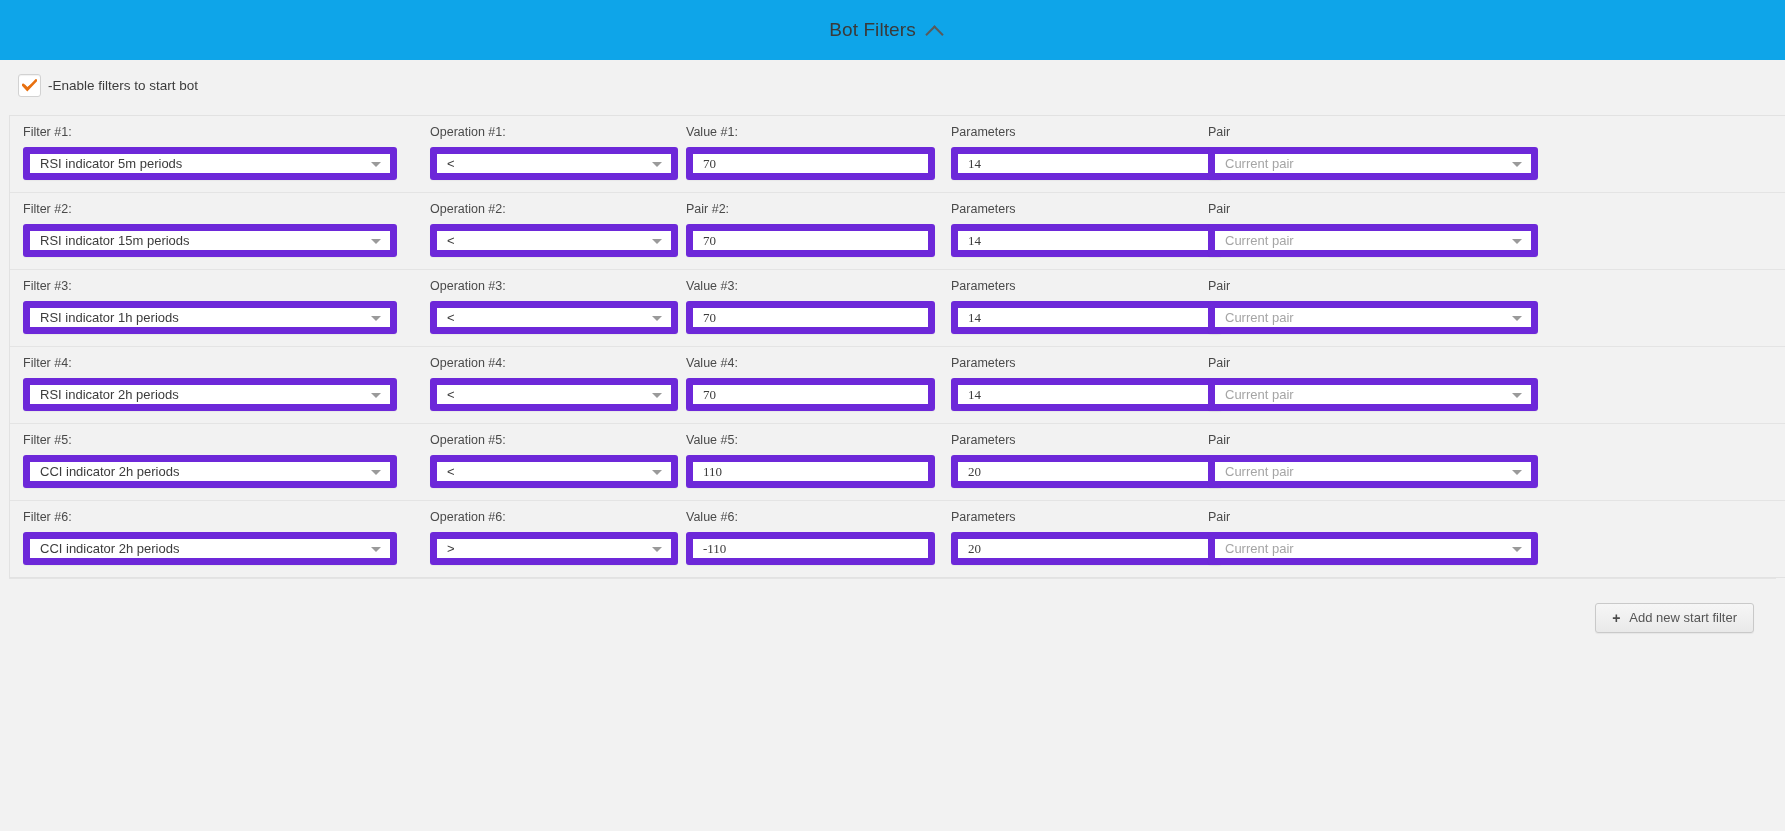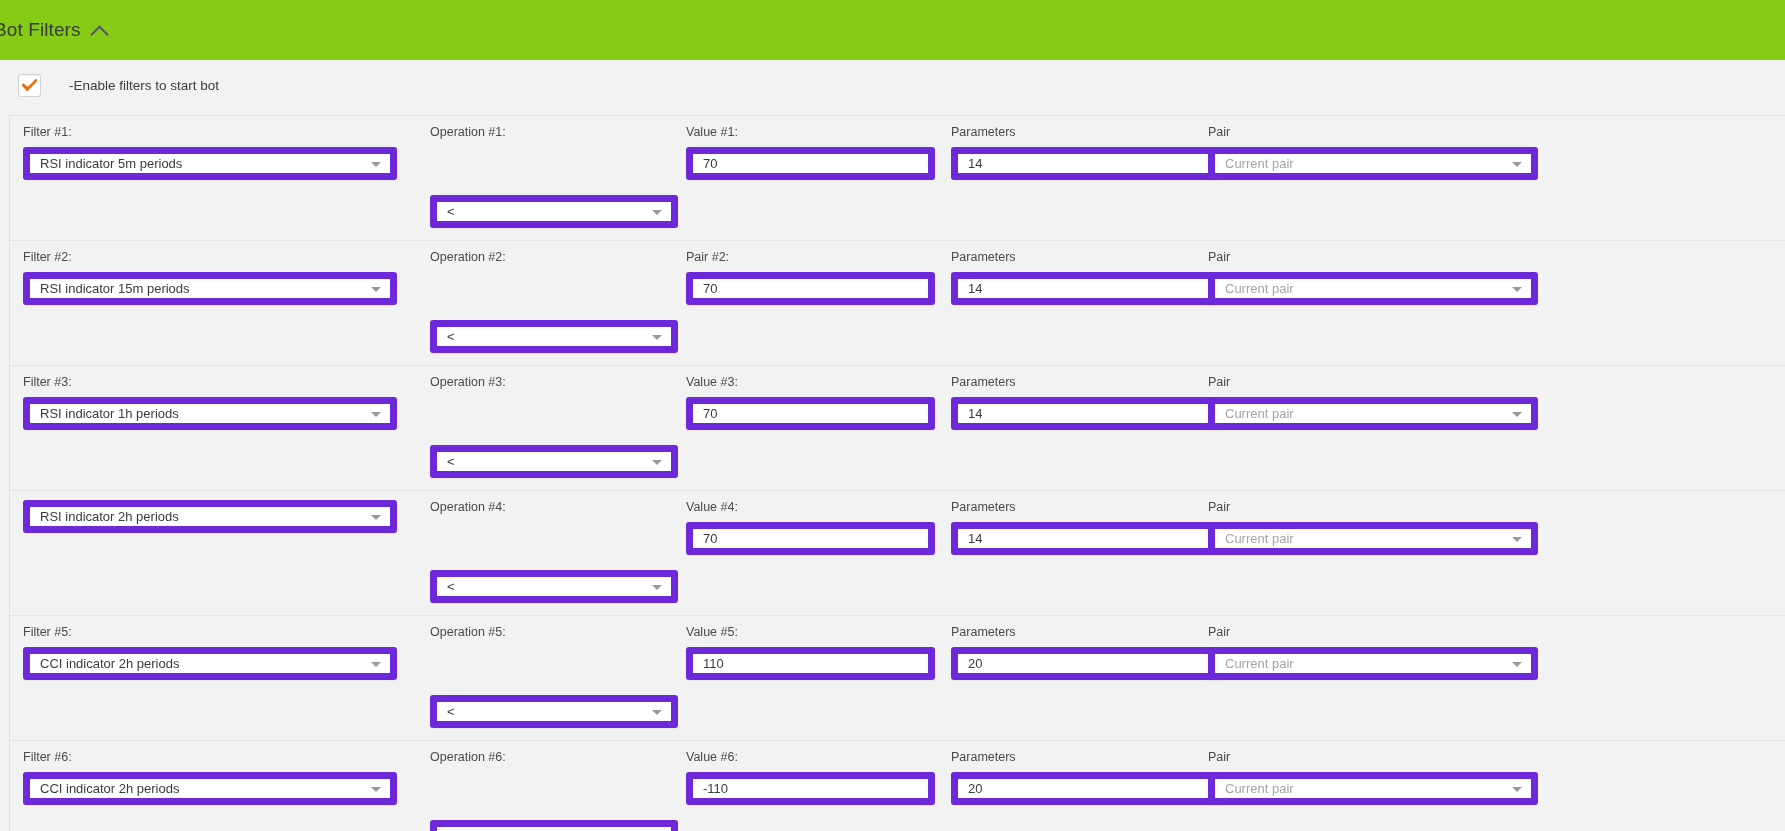--- a/index.html
+++ b/index.html
@@ -22,8 +22,8 @@
     height: 60px;
     display: flex;
     align-items: center;
-    justify-content: flex-start;
-    background: #84cc16;
+    justify-content: center;
+    background: #0ea5e9;
   }
   .panel-title-wrap {
     display: flex;

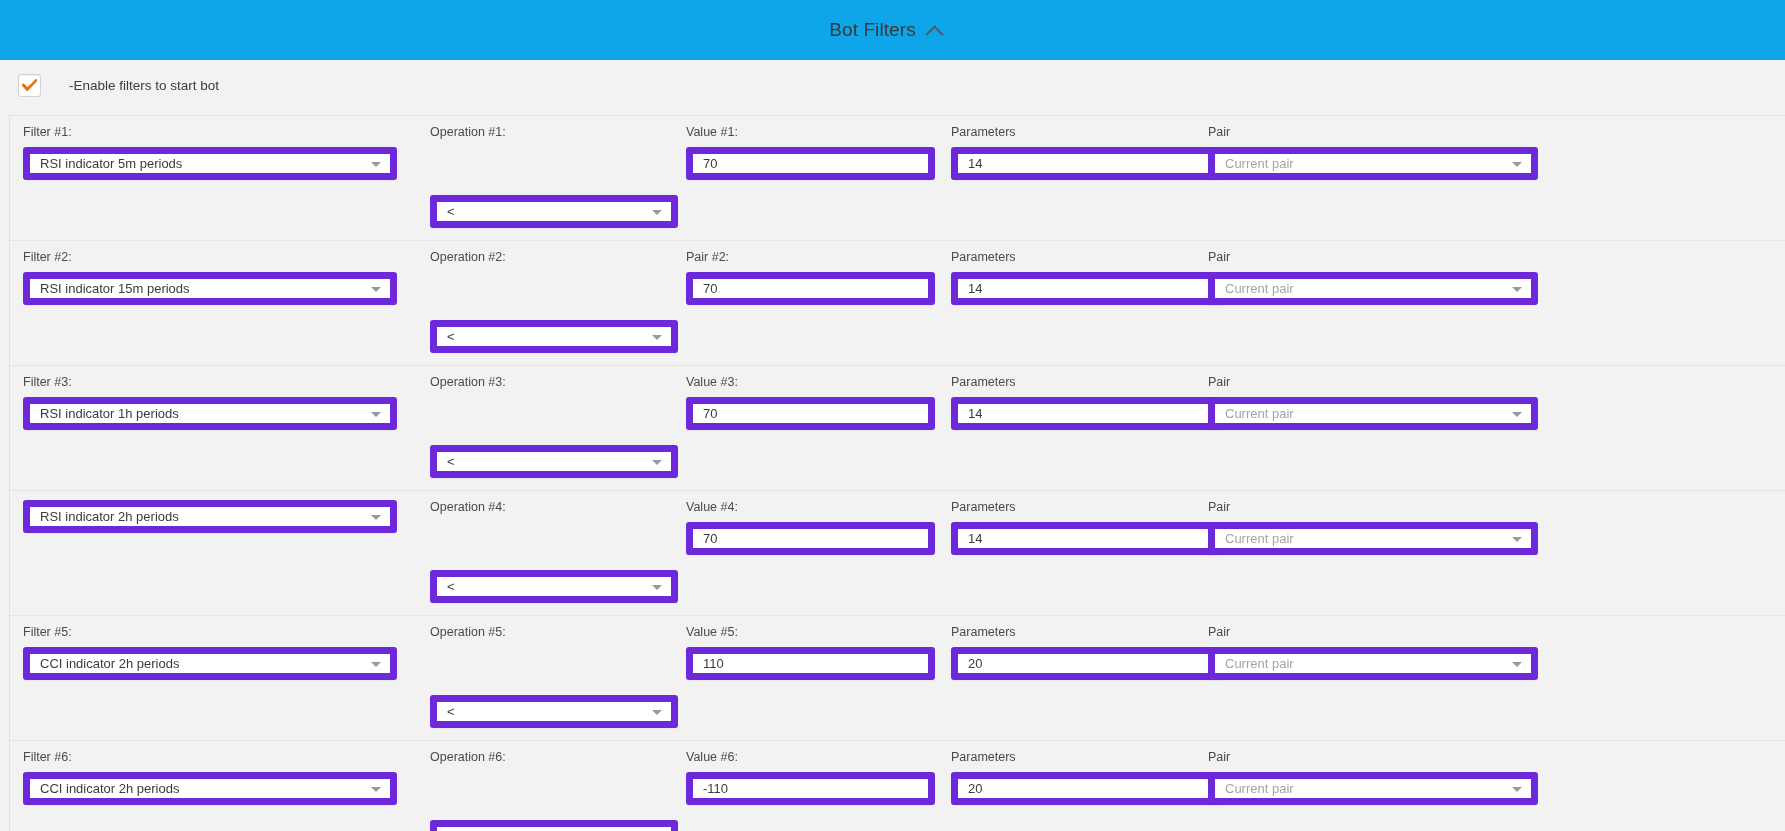--- a/index.html
+++ b/index.html
@@ -60,7 +60,6 @@
     display: flex;
     align-items: center;
     padding: 14px 0 18px 18px;
-    gap: 21px;
   }
   .checkbox {
     width: 23px;

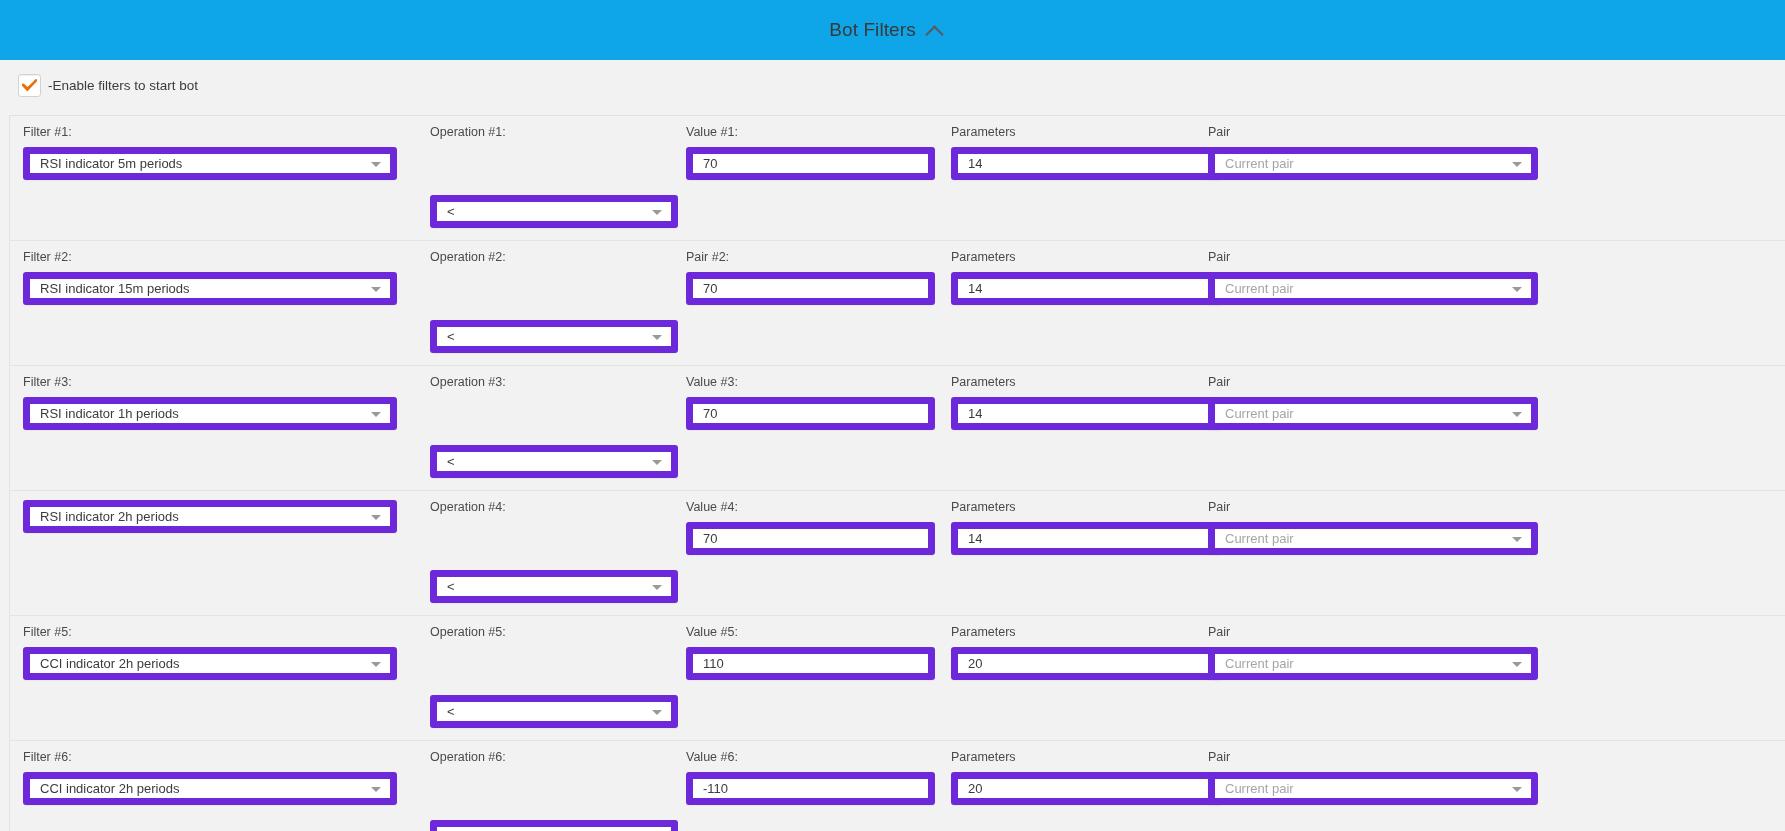--- a/index.html
+++ b/index.html
@@ -150,7 +150,7 @@
   .col-filter { width: 396px; margin-left: 13px; }
   .col-filter .ctl { width: 374px; }
 
-  .col-op { width: 248px; margin-left: 11px; gap: 48px; }
+  .col-op { width: 248px; margin-left: 11px; }
   .col-op .ctl { width: 248px; }
 
   .col-value { width: 249px; margin-left: 8px; }

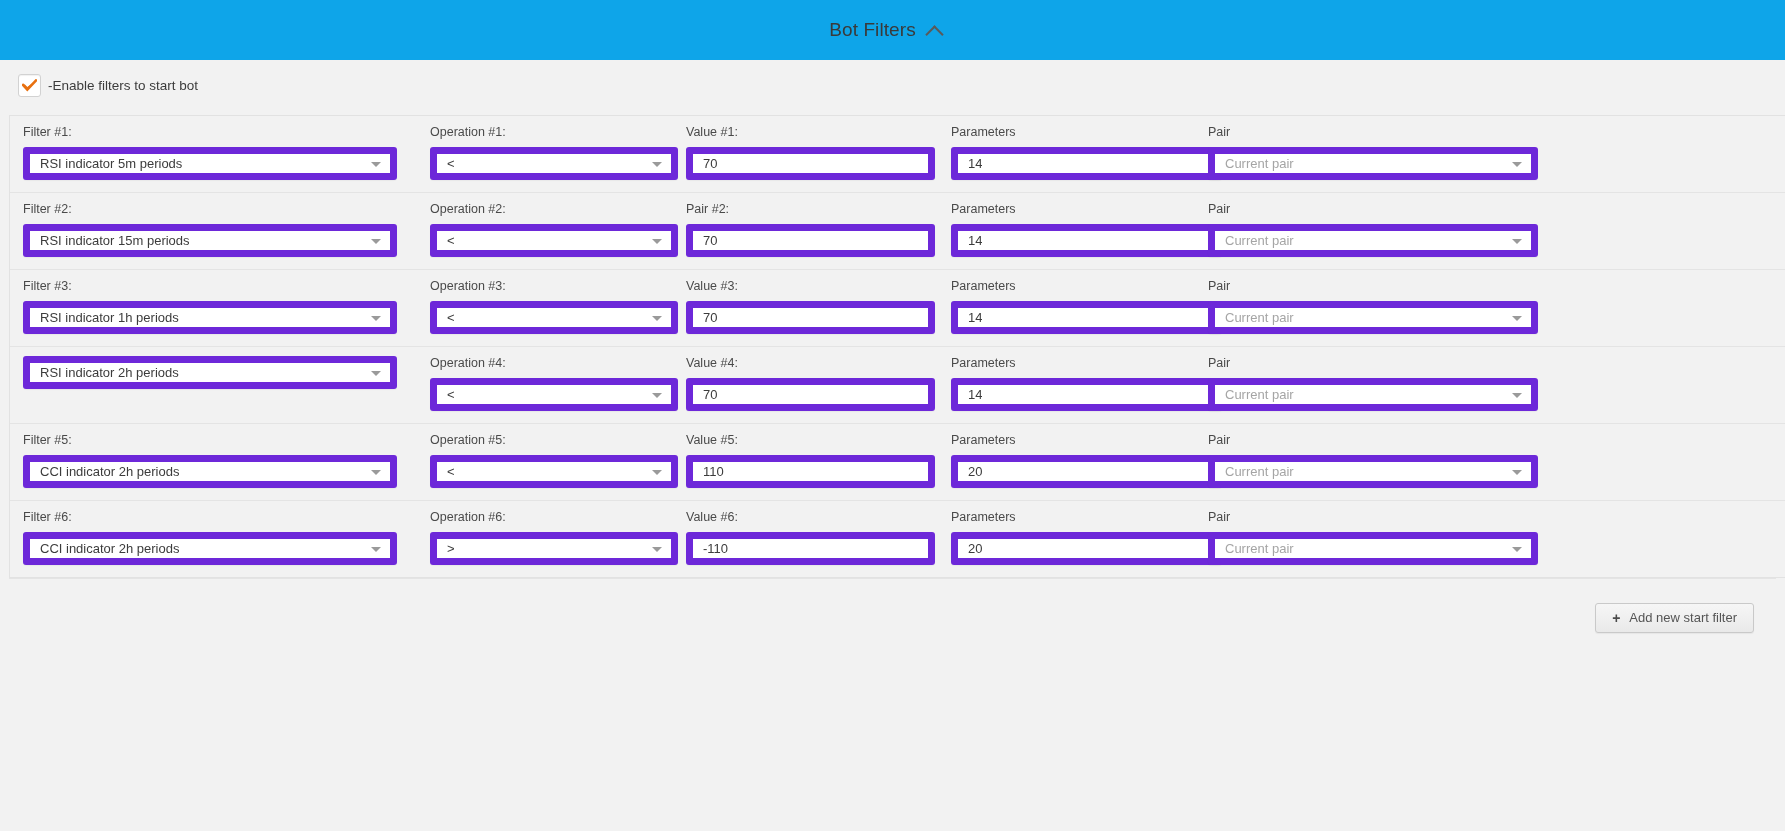--- a/index.html
+++ b/index.html
@@ -126,7 +126,7 @@
     position: relative;
   }
   .ctl.select { cursor: pointer; padding-right: 26px; }
-  .ctl.input { cursor: text; }
+  .ctl.input { cursor: text; font-family: Liberation Serif, serif; }
   .ctl .txt {
     overflow: hidden;
     text-overflow: ellipsis;

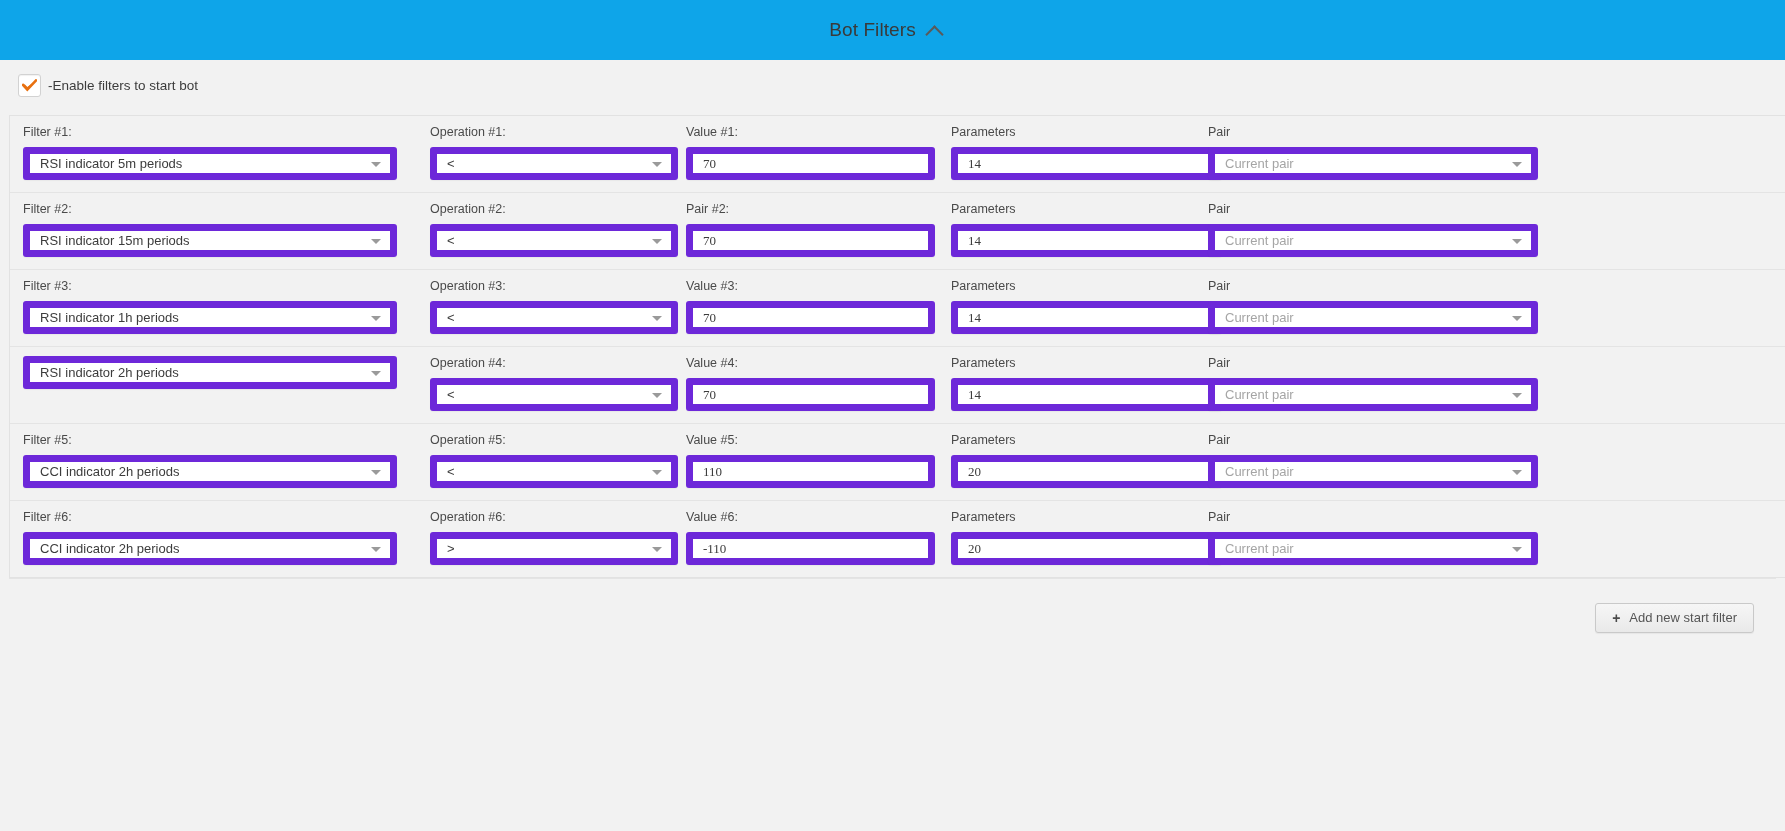--- a/index.html
+++ b/index.html
@@ -328,6 +328,7 @@
 
     <div class="filter-row">
       <div class="field col-filter">
+        <span class="field-label">Filter #4:</span>
         <div class="ctl select">
           <span class="txt">RSI indicator 2h periods</span>
           <span class="caret"></span>

